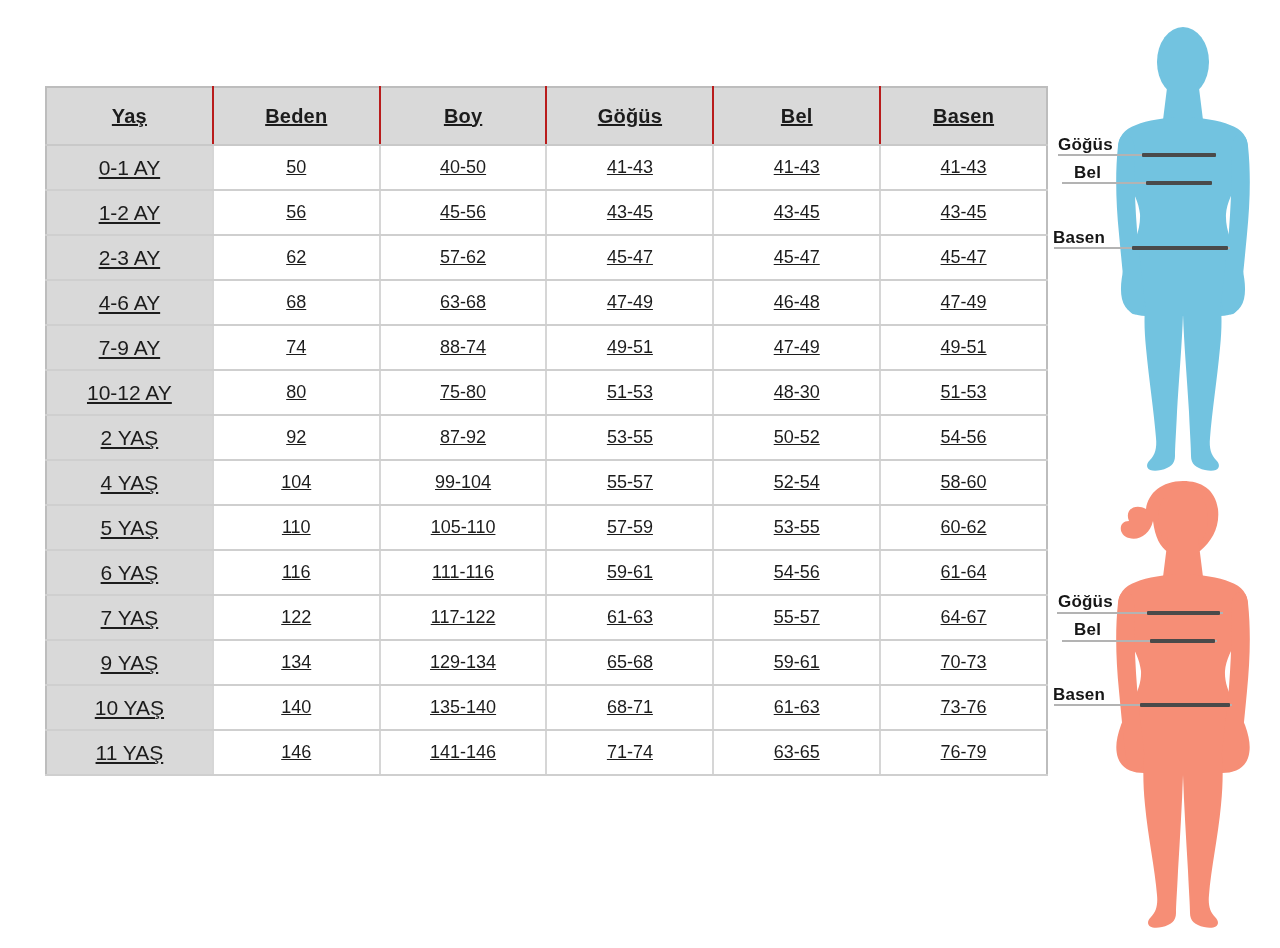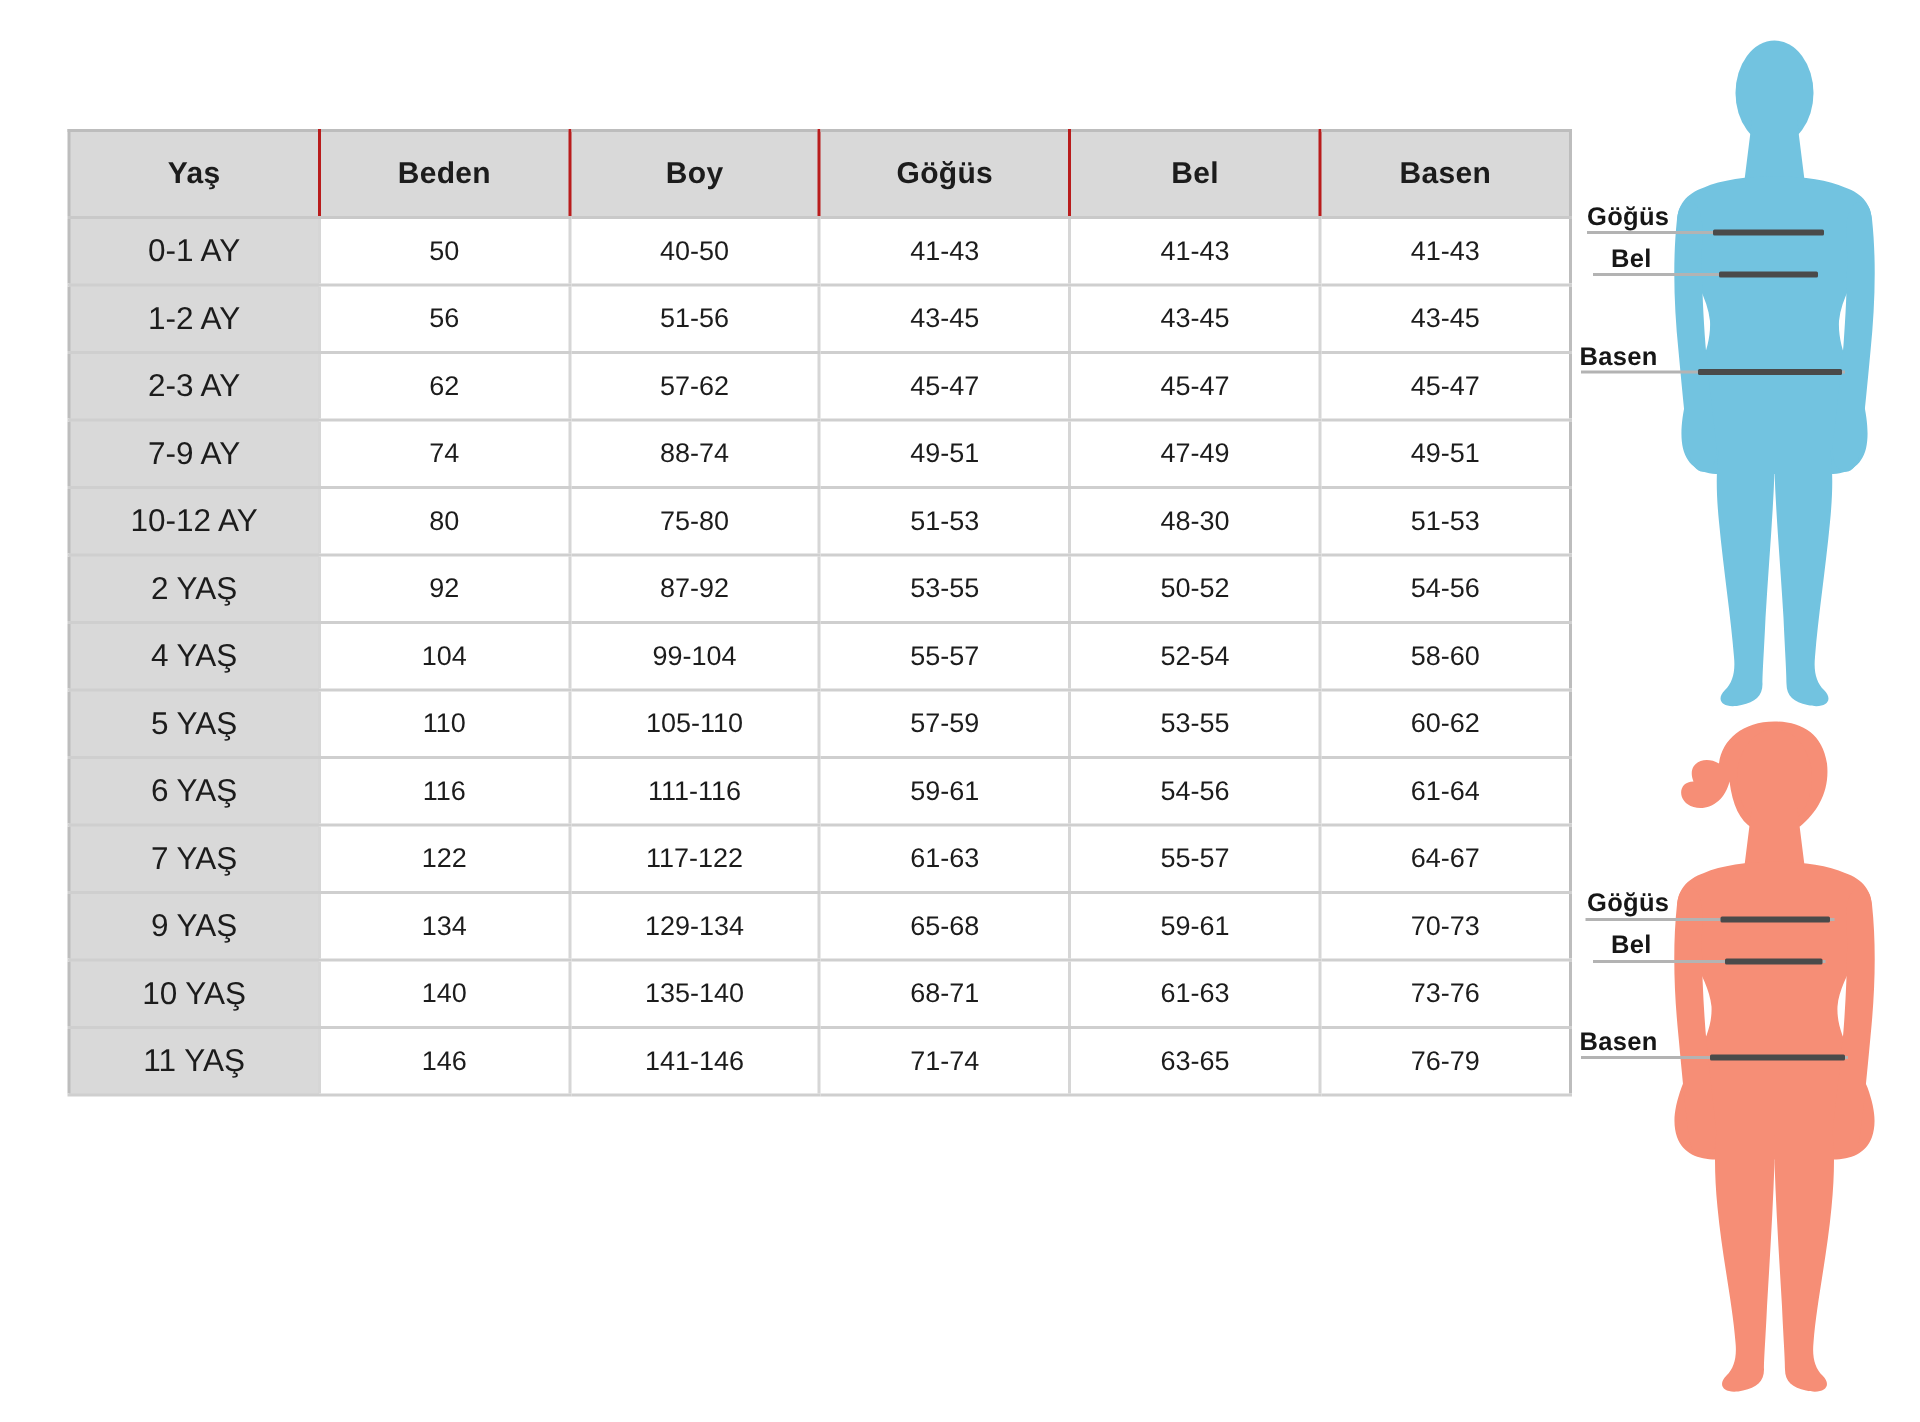--- a/index.html
+++ b/index.html
@@ -14,6 +14,7 @@
     position:absolute;left:45px;top:86px;width:1003px;
     border-collapse:collapse;table-layout:fixed;
     border:2px solid #bdbdbd;
+    text-decoration:underline;
   }
   table.size-table th{
     background:var(--header-bg,#d9d9d9);

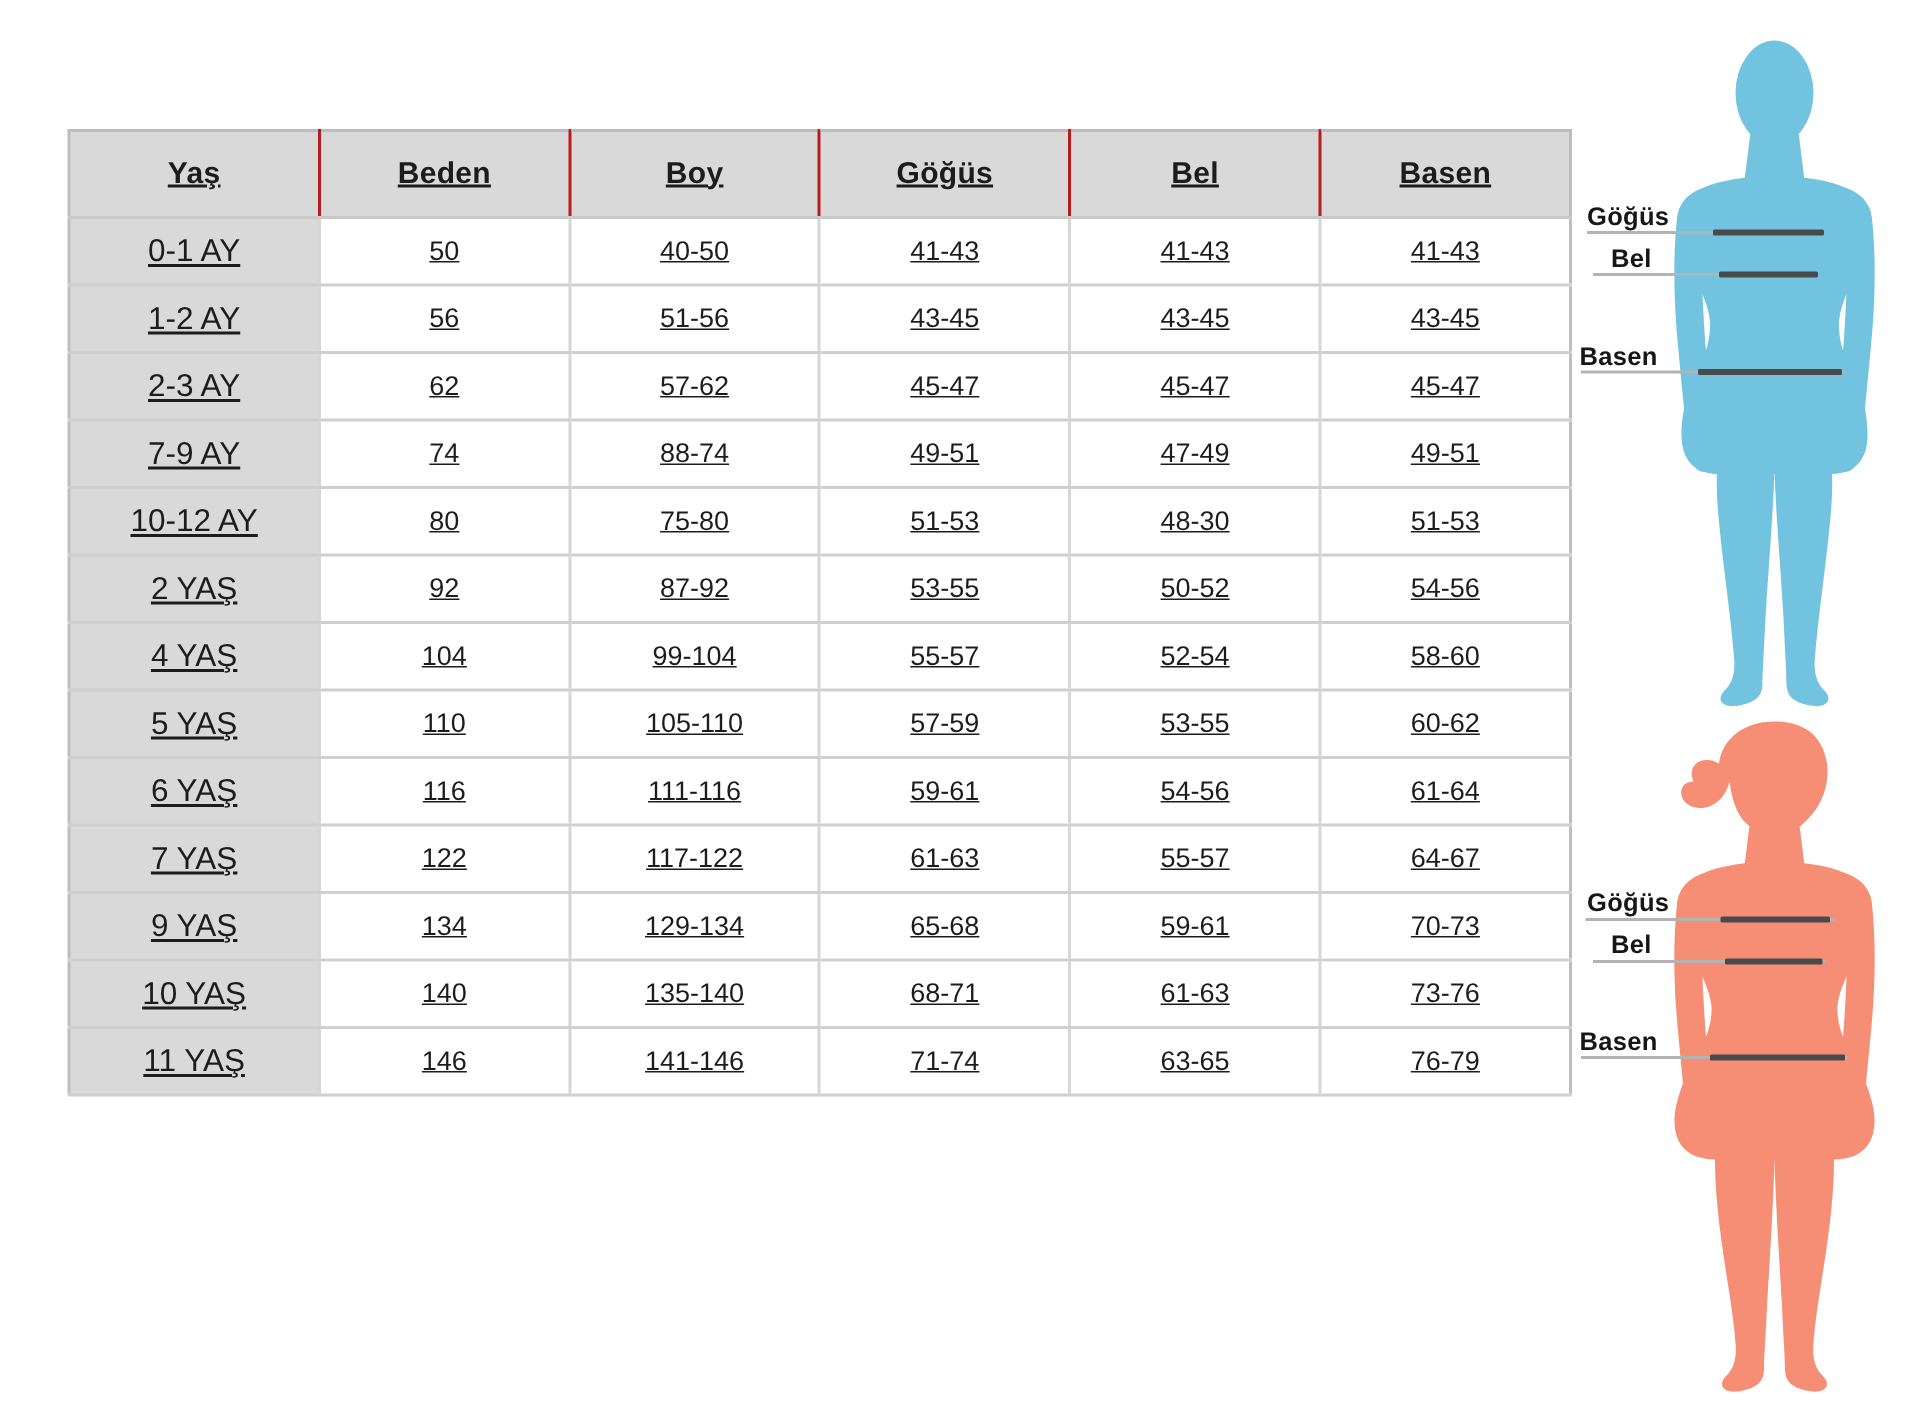--- a/index.html
+++ b/index.html
@@ -71,7 +71,7 @@
         <tr>
           <td class="rowhead">1-2 AY</td>
           <td>56</td>
-          <td>51-56</td>
+          <td>45-56</td>
           <td>43-45</td>
           <td>43-45</td>
           <td>43-45</td>

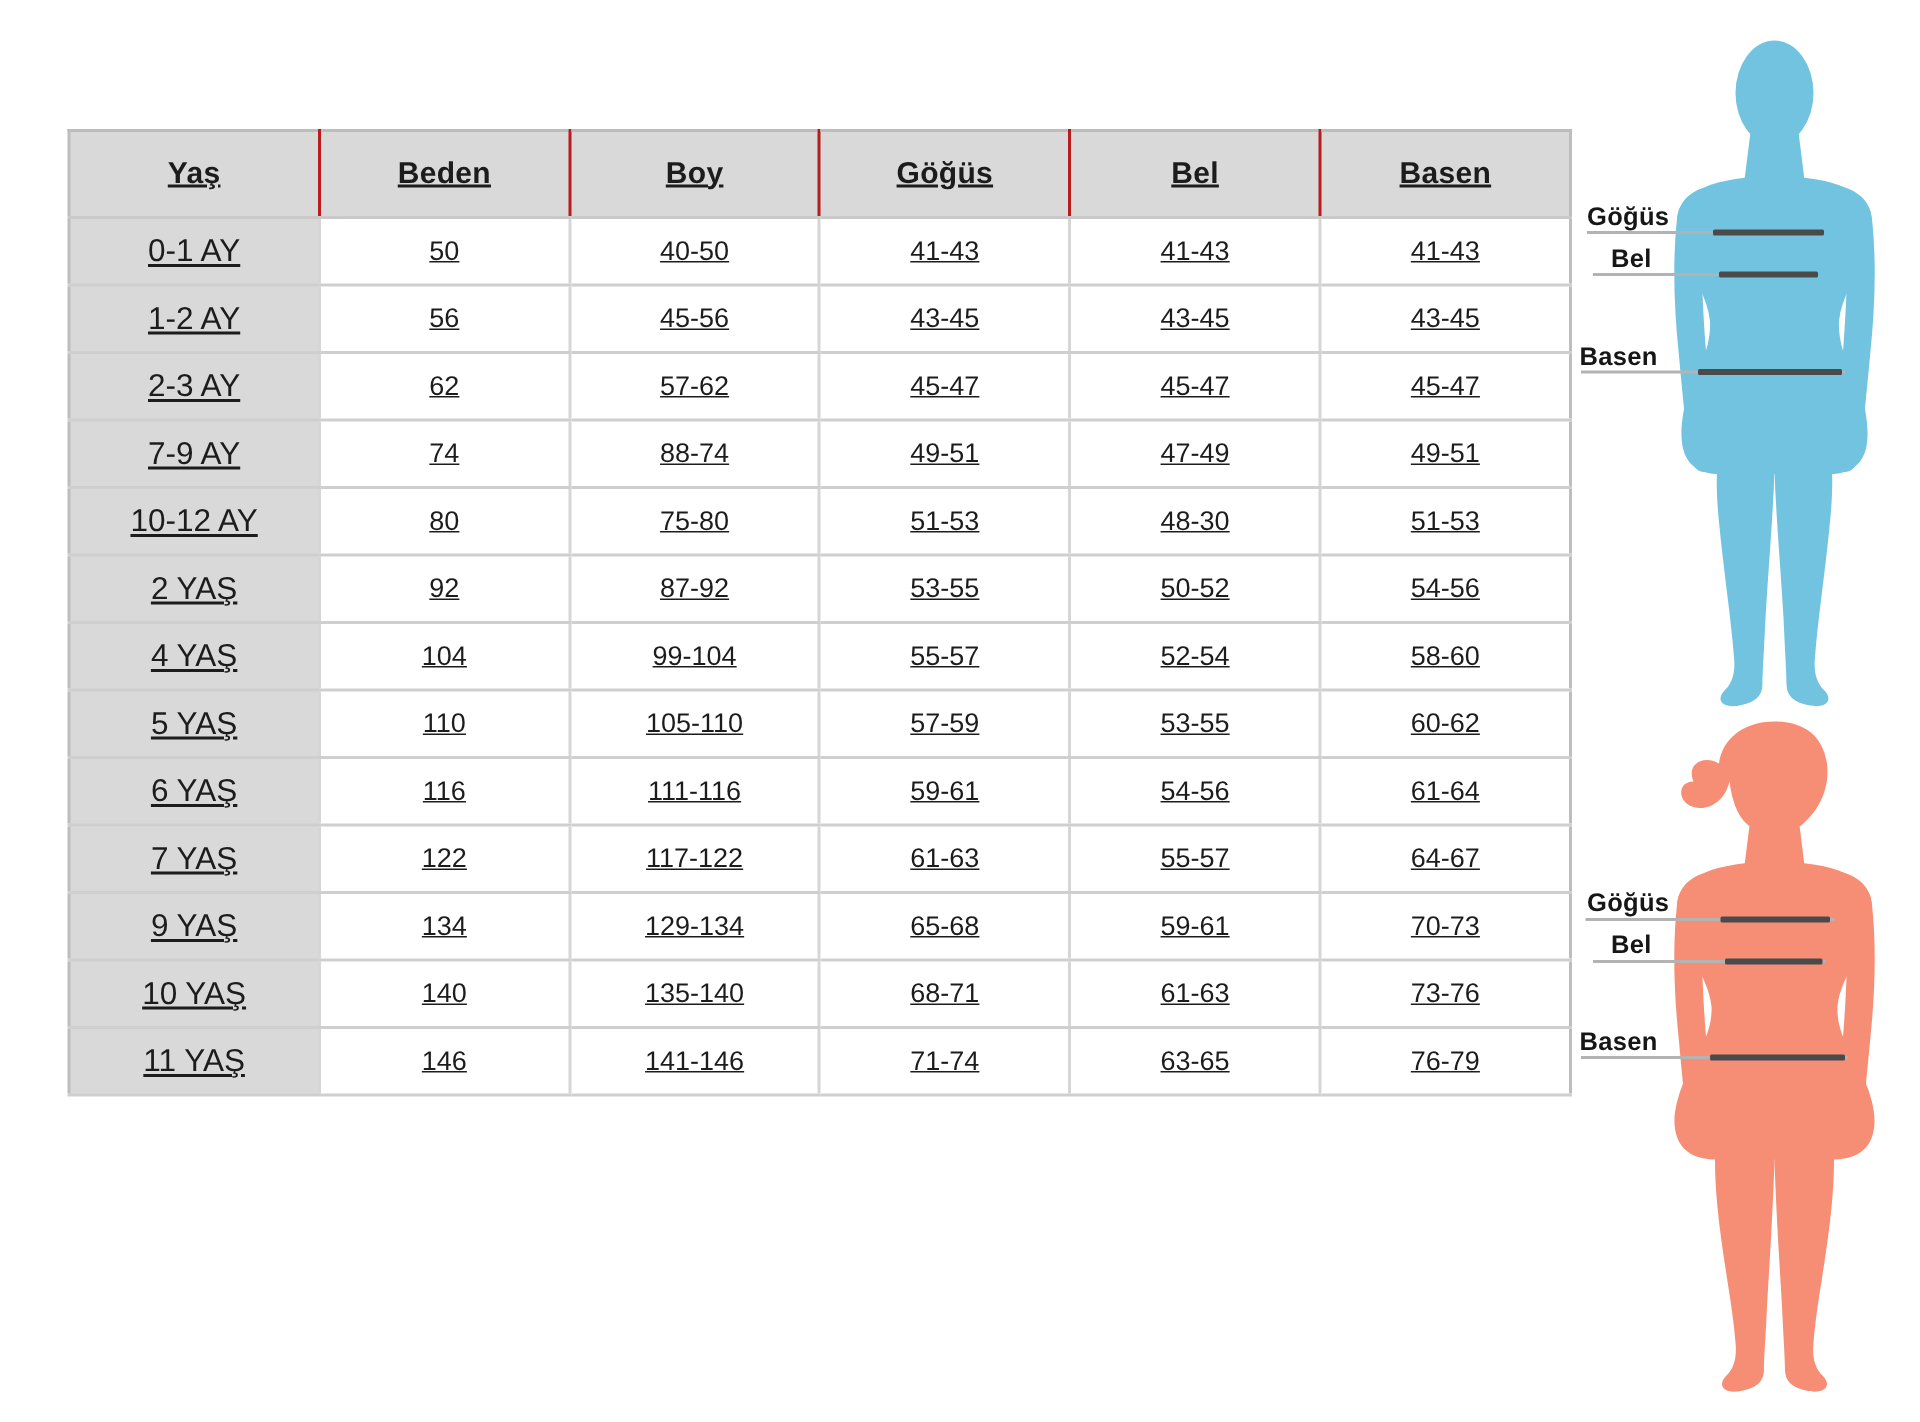--- a/index.html
+++ b/index.html
@@ -83,6 +83,14 @@
           <td>45-47</td>
           <td>45-47</td>
           <td>45-47</td>
+        </tr>
+        <tr>
+          <td class="rowhead">4-6 AY</td>
+          <td>68</td>
+          <td>63-68</td>
+          <td>47-49</td>
+          <td>46-48</td>
+          <td>47-49</td>
         </tr>
         <tr>
           <td class="rowhead">7-9 AY</td>

